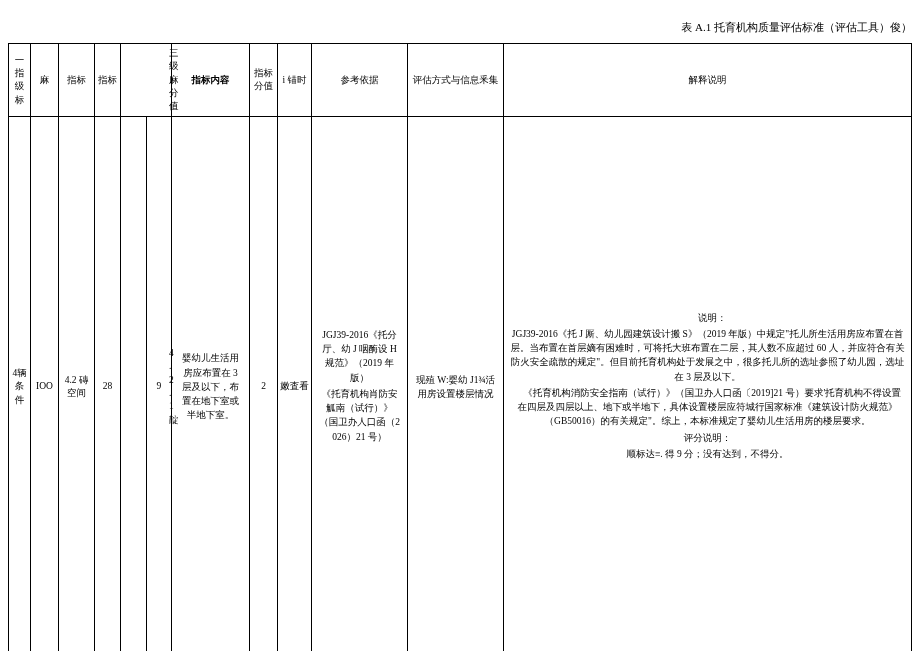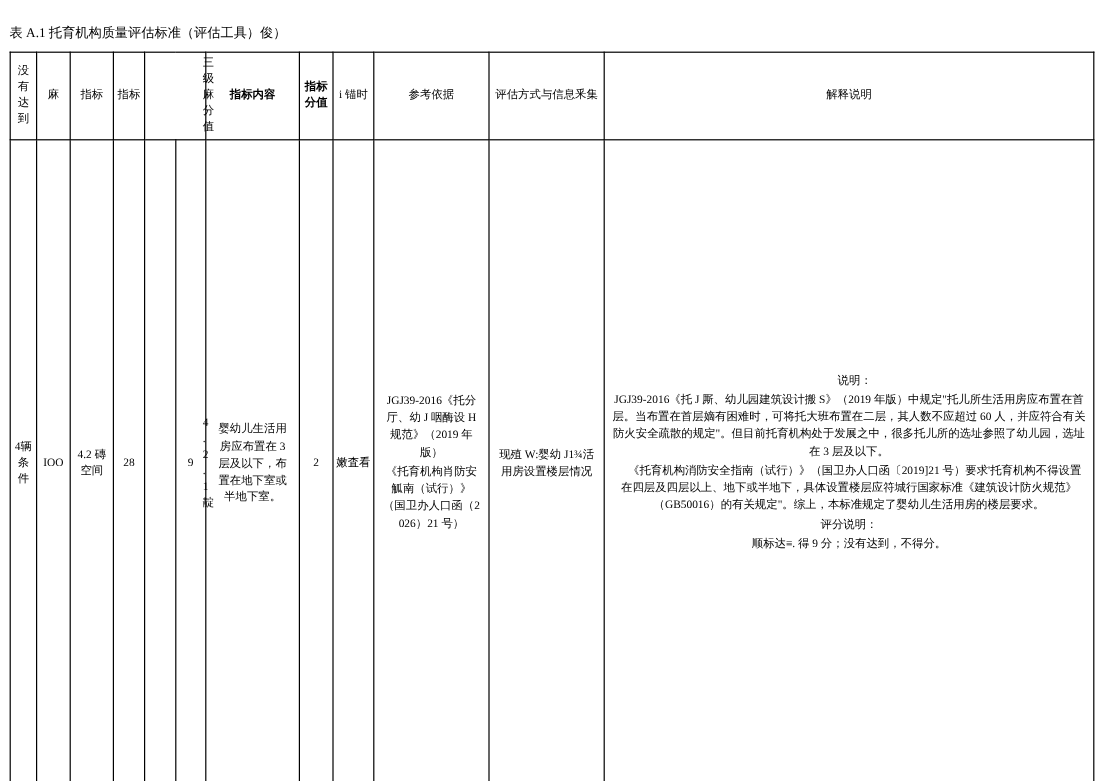--- a/index.html
+++ b/index.html
@@ -17,7 +17,7 @@
       color: #000;
     }
     .title {
-      text-align: left;
+      text-align: right;
       font-size: 11px;
       margin-bottom: 8px;
       font-weight: normal;

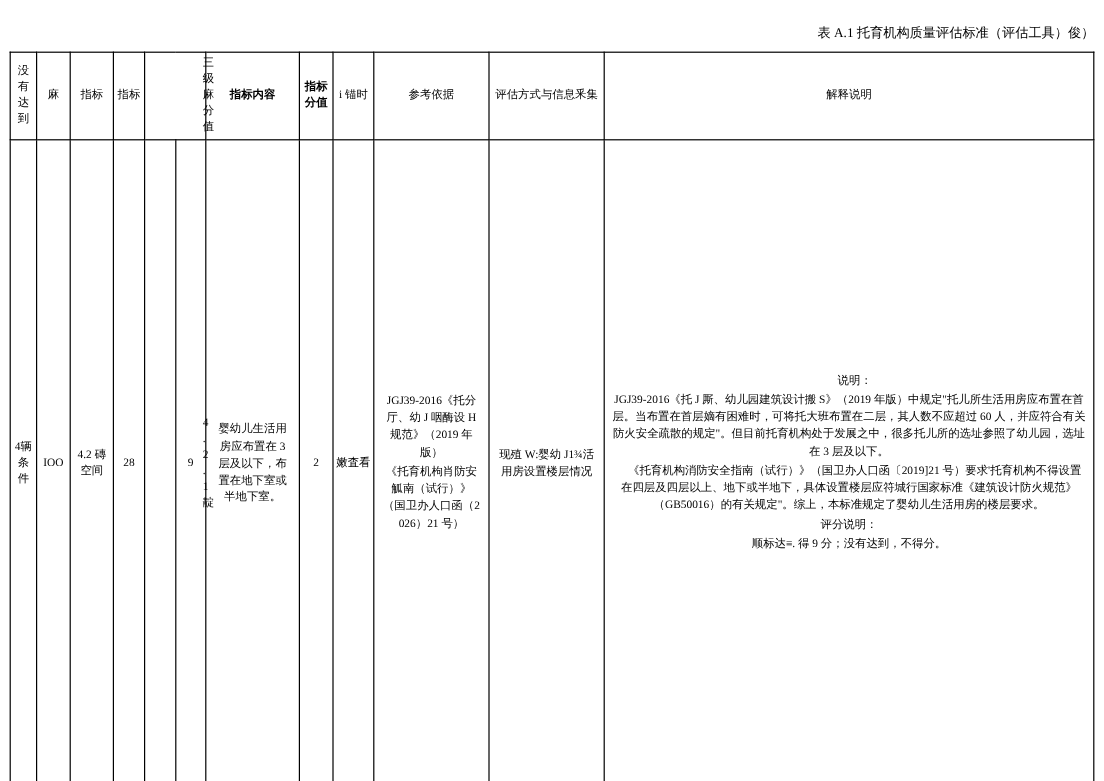--- a/index.html
+++ b/index.html
@@ -78,7 +78,7 @@
 <table>
   <thead>
     <tr>
-      <th class="col-l1">没有达到</th>
+      <th class="col-l1">一指级标</th>
       <th class="col-l1v">麻</th>
       <th class="col-l2">指标</th>
       <th class="col-l2v">指标</th>

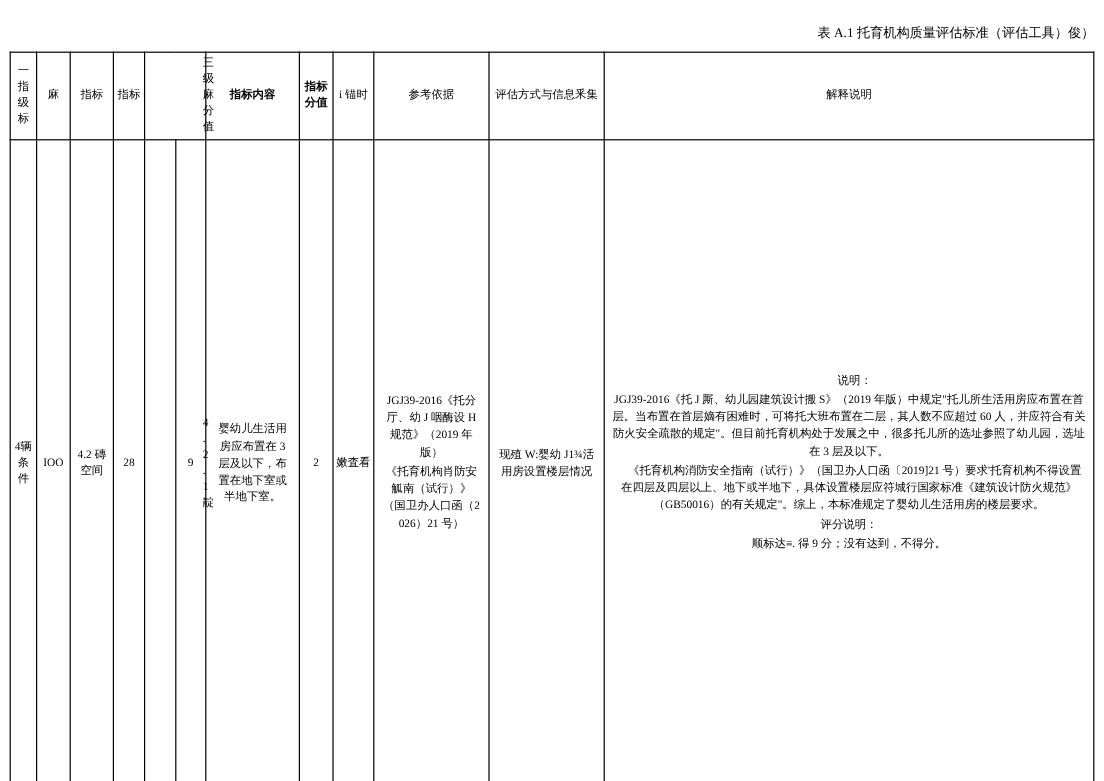--- a/index.html
+++ b/index.html
@@ -48,7 +48,7 @@
     .col-l3 { width: 32px; padding-left: 48px; }
     .col-l3v { width: 32px; }
     .col-content { width: 78px; font-weight: bold; }
-    .col-itemv { width: 28px; font-weight: bold; }
+    .col-itemv { width: 28px; }
     .col-time { width: 34px; }
     .col-ref { width: 96px; text-align: center; }
     .col-method { width: 96px; }

